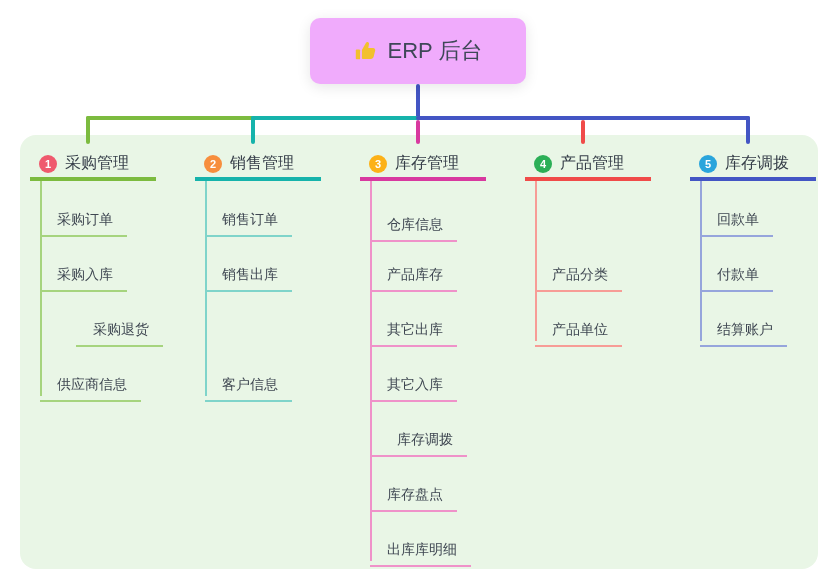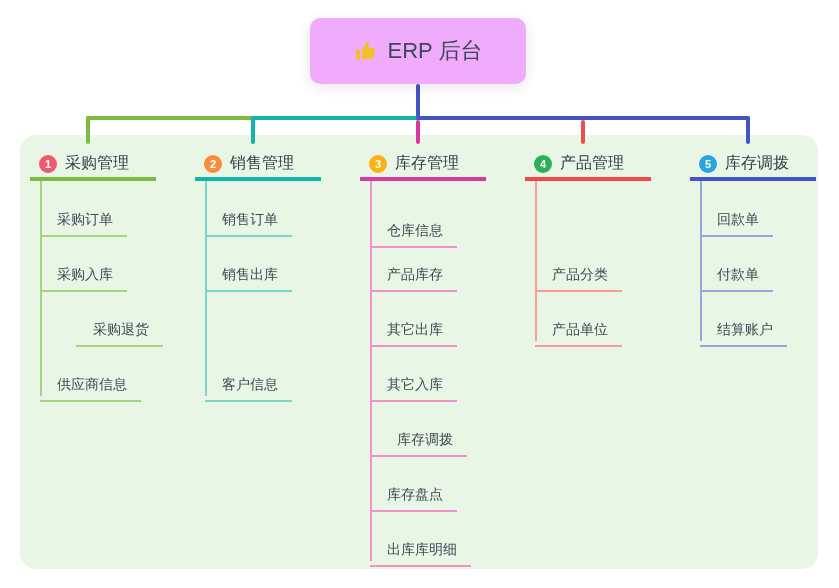--- a/index.html
+++ b/index.html
@@ -90,7 +90,7 @@
     <span>库存管理</span>
   </div>
   <div class="child-line" style="left: 370px; top: 179px; height: 382px; background: rgb(239, 146, 201);"></div>
-  <div class="child-node" style="left: 370px; top: 212px; border-bottom-color: rgb(239, 146, 201);">仓库信息</div>
+  <div class="child-node" style="left: 370px; top: 206px; border-bottom-color: rgb(239, 146, 201);">仓库信息</div>
   <div class="child-node" style="left: 370px; top: 256px; border-bottom-color: rgb(239, 146, 201);">产品库存</div>
   <div class="child-node" style="left: 370px; top: 311px; border-bottom-color: rgb(239, 146, 201);">其它出库</div>
   <div class="child-node" style="left: 370px; top: 366px; border-bottom-color: rgb(239, 146, 201);">其它入库</div>

